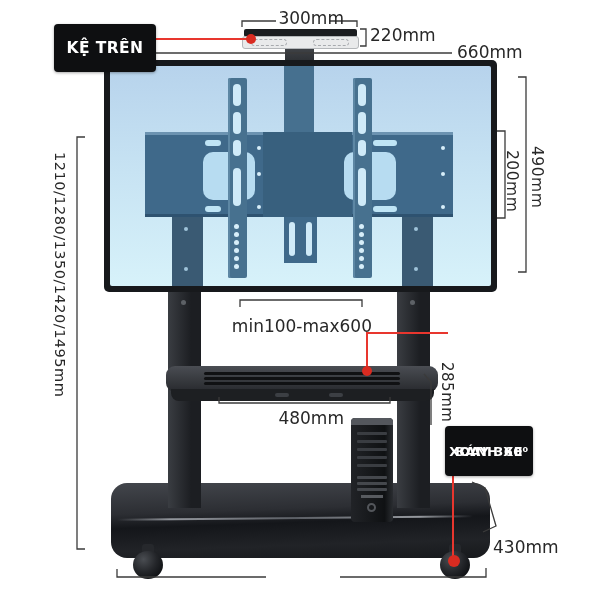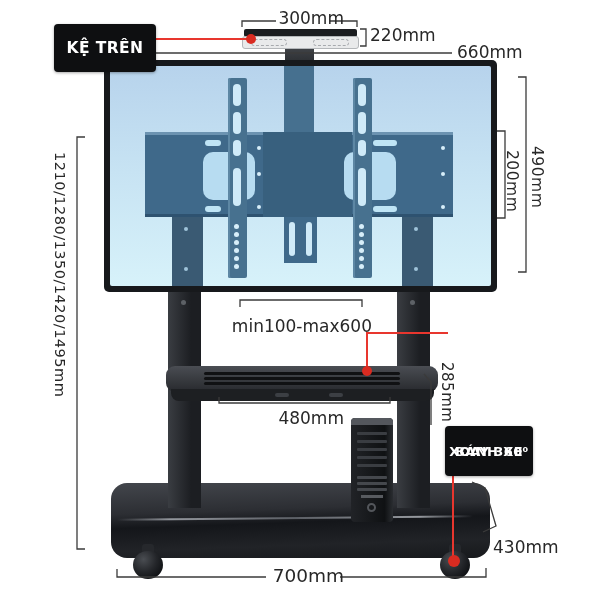--- a/index.html
+++ b/index.html
@@ -215,7 +215,6 @@
   <div class="dim c" style="left:264px;top:410px;width:80px;">480mm</div>
   <div class="dim vtext" style="left:438px;top:362px;font-size:15px;">285mm</div>
   <div class="dim" style="left:493px;top:495px;margin-top:44px;">430mm</div>
-  <div class="dim c" style="left:262px;top:566px;width:82px;font-size:18.5px;">700mm</div>
 
   <div class="callout" style="left:54px;top:24px;width:102px;height:48px;font-size:15.5px;">
     <span>KỆ TRÊN</span>

